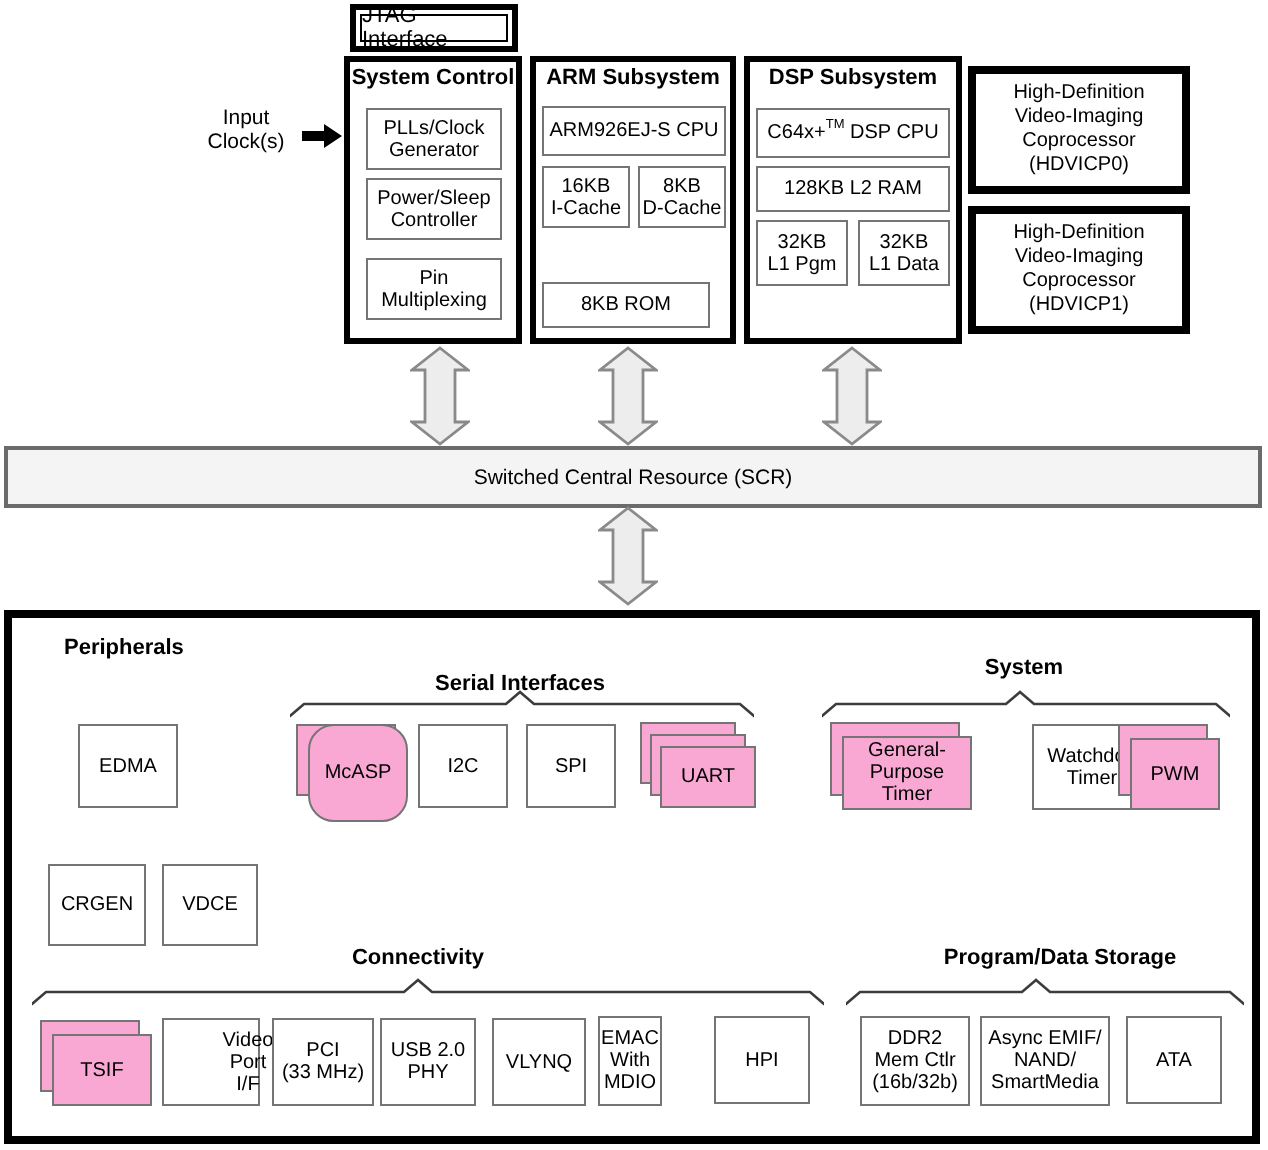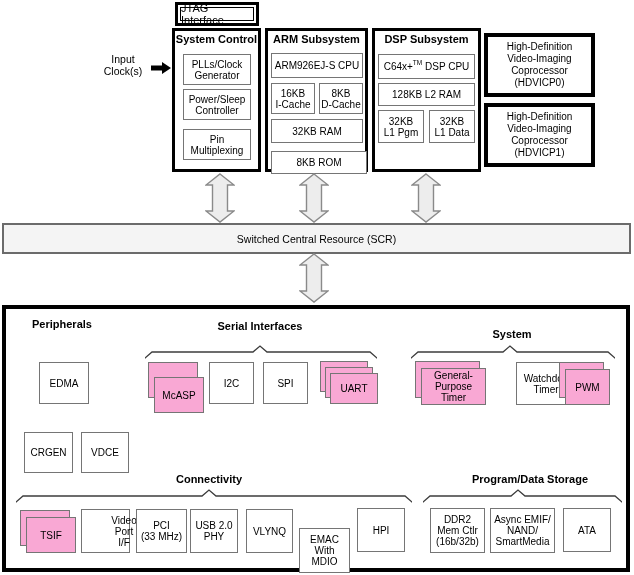--- a/index.html
+++ b/index.html
@@ -64,7 +64,6 @@
   <div class="abs gbox" style="left:271px;top:53px;width:92px;height:25px;">ARM926EJ-S CPU</div>
   <div class="abs gbox" style="left:271px;top:83px;width:44px;height:31px;">16KB<br>I-Cache</div>
   <div class="abs gbox" style="left:319px;top:83px;width:44px;height:31px;">8KB<br>D-Cache</div>
-  <div class="abs gbox" style="left:271px;top:119px;width:92px;height:24px;">32KB RAM</div>
   <div class="abs gbox" style="left:271px;top:151px;width:96px;height:23px;">8KB ROM</div>
 
   <div class="abs tbox" style="left:372px;top:28px;width:109px;height:144px;"></div>

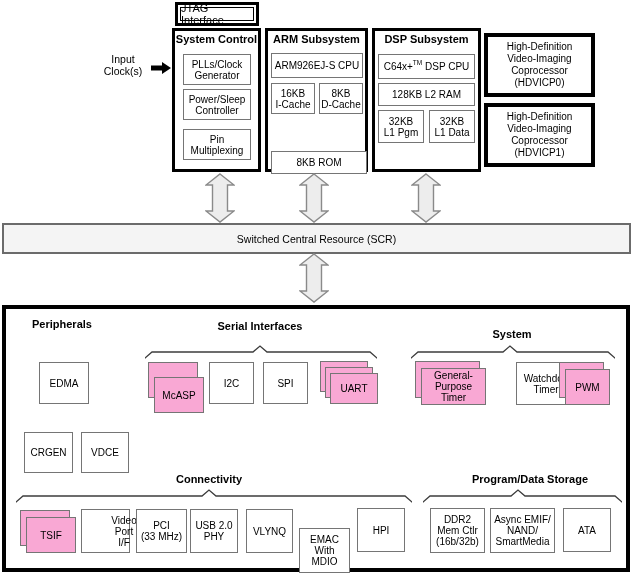--- a/index.html
+++ b/index.html
@@ -64,7 +64,7 @@
   <div class="abs gbox" style="left:271px;top:53px;width:92px;height:25px;">ARM926EJ-S CPU</div>
   <div class="abs gbox" style="left:271px;top:83px;width:44px;height:31px;">16KB<br>I-Cache</div>
   <div class="abs gbox" style="left:319px;top:83px;width:44px;height:31px;">8KB<br>D-Cache</div>
-  <div class="abs gbox" style="left:271px;top:151px;width:96px;height:23px;">8KB ROM</div>
+  <div class="abs gbox" style="left:271px;top:141px;width:84px;height:23px;">8KB ROM</div>
 
   <div class="abs tbox" style="left:372px;top:28px;width:109px;height:144px;"></div>
   <div class="abs btitle" style="left:372px;top:33px;width:109px;">DSP Subsystem</div>

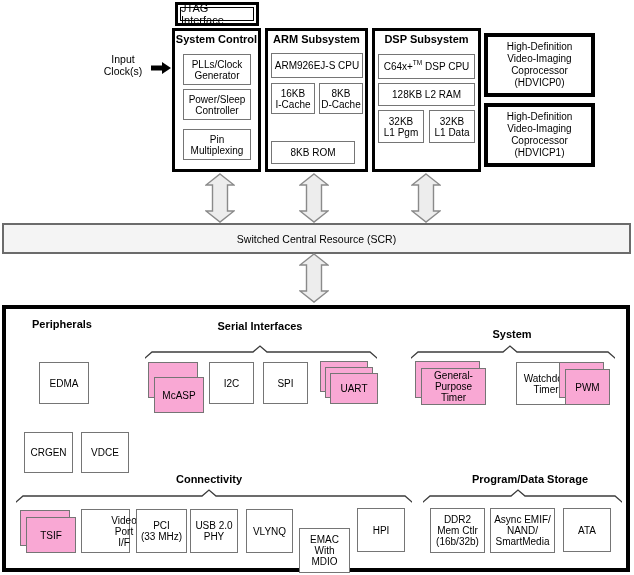--- a/index.html
+++ b/index.html
@@ -99,7 +99,7 @@
   <div class="abs tbox4" style="left:2px;top:305px;width:628px;height:267px;"></div>
   <div class="abs btitle" style="left:32px;top:318px;width:80px;text-align:left;">Peripherals</div>
 
-  <div class="abs btitle" style="left:195px;top:320px;width:130px;">Serial Interfaces</div>
+  <div class="abs btitle" style="left:195px;top:336px;width:130px;">Serial Interfaces</div>
   <svg class="abs brace" style="left:145px;top:345px;" width="232" height="14">
     <polyline points="0,13 7,7 108,7 115,1 122,7 225,7 232,13"></polyline>
   </svg>

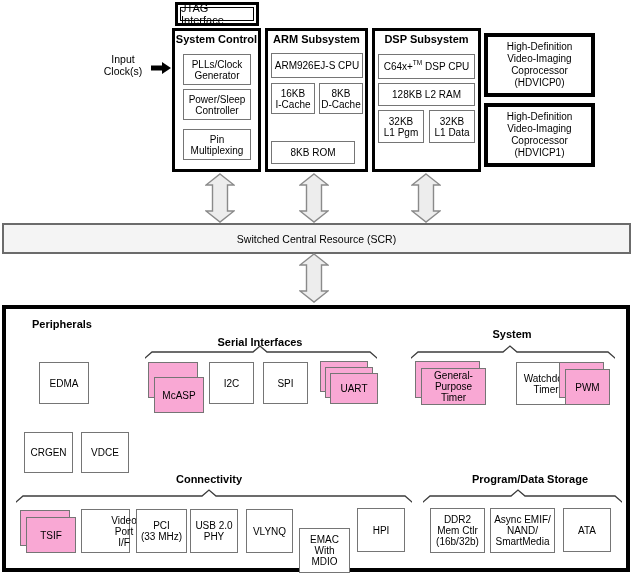--- a/index.html
+++ b/index.html
@@ -113,7 +113,7 @@
 
   <div class="abs" style="left:148px;top:362px;width:56px;height:43px;">
     <div class="layer" style="left:0;top:0;width:50px;height:36px;"></div>
-    <div class="layer gbox" style="left:6px;top:15px;width:50px;height:36px;">McASP</div>
+    <div class="layer gbox" style="left:6px;top:0;width:50px;height:49px;border-radius:13px;">McASP</div>
   </div>
 
   <div class="abs gbox" style="left:209px;top:362px;width:45px;height:42px;">I2C</div>

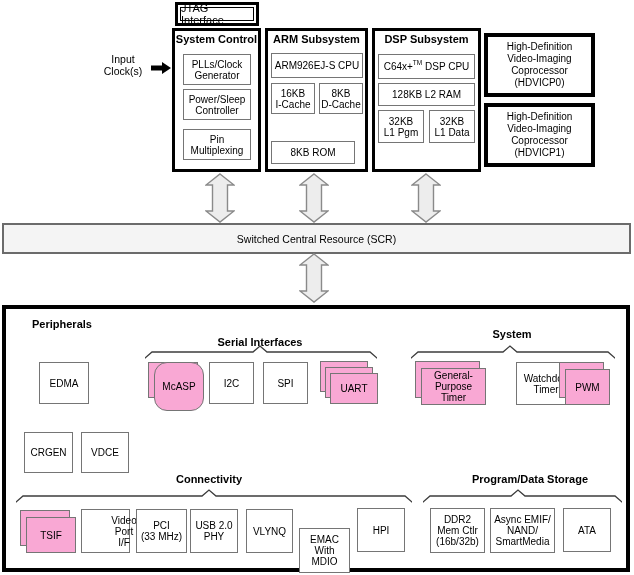--- a/index.html
+++ b/index.html
@@ -159,7 +159,7 @@
   <div class="abs gbox" style="left:136px;top:509px;width:51px;height:44px;">PCI<br>(33 MHz)</div>
   <div class="abs gbox" style="left:190px;top:509px;width:48px;height:44px;">USB 2.0<br>PHY</div>
   <div class="abs gbox" style="left:246px;top:509px;width:47px;height:44px;">VLYNQ</div>
-  <div class="abs gbox" style="left:299px;top:508px;width:51px;height:45px;margin-top:20px;">EMAC<br>With<br>MDIO</div>
+  <div class="abs gbox" style="left:299px;top:508px;width:32px;height:45px;">EMAC<br>With<br>MDIO</div>
   <div class="abs gbox" style="left:357px;top:508px;width:48px;height:44px;">HPI</div>
   <div class="abs gbox" style="left:430px;top:508px;width:55px;height:45px;">DDR2<br>Mem Ctlr<br>(16b/32b)</div>
   <div class="abs gbox" style="left:490px;top:508px;width:65px;height:45px;">Async EMIF/<br>NAND/<br>SmartMedia</div>

